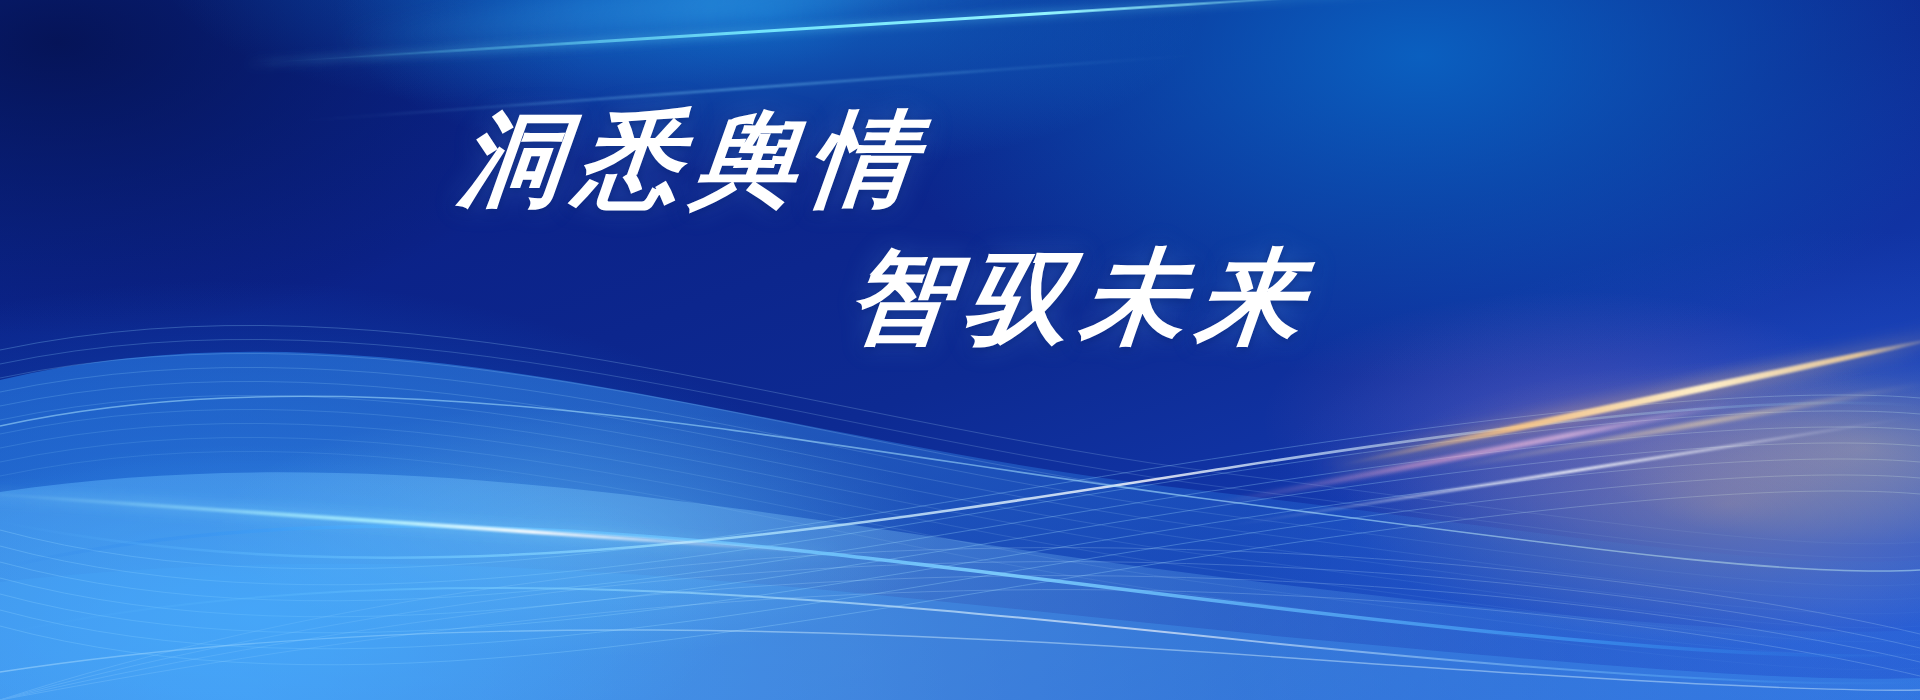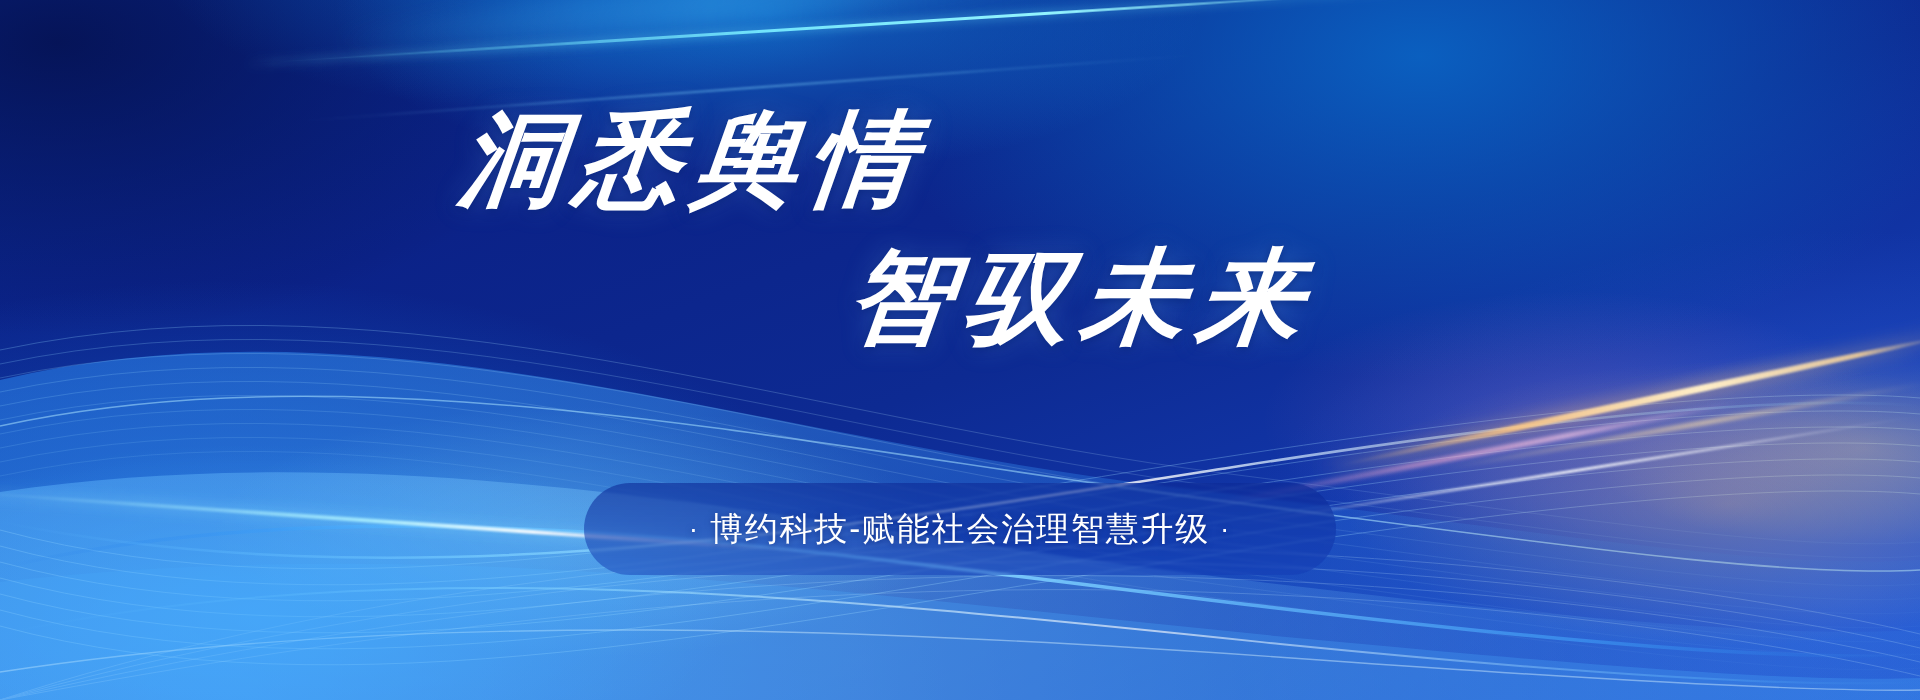--- a/index.html
+++ b/index.html
@@ -274,9 +274,6 @@
       <div class="title-line title-line-2">智驭未来</div>
     </div>
 
-    <div class="tagline-pill">
-      <span class="tagline-text"><span class="dot">·</span><span>博约科技-赋能社会治理智慧升级</span><span class="dot">·</span></span>
-    </div>
 
   </div>
 </div>

